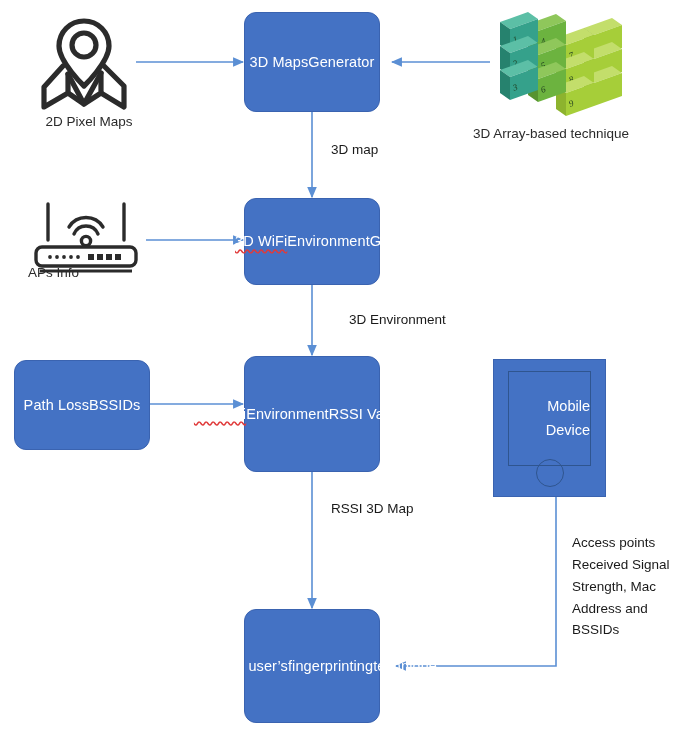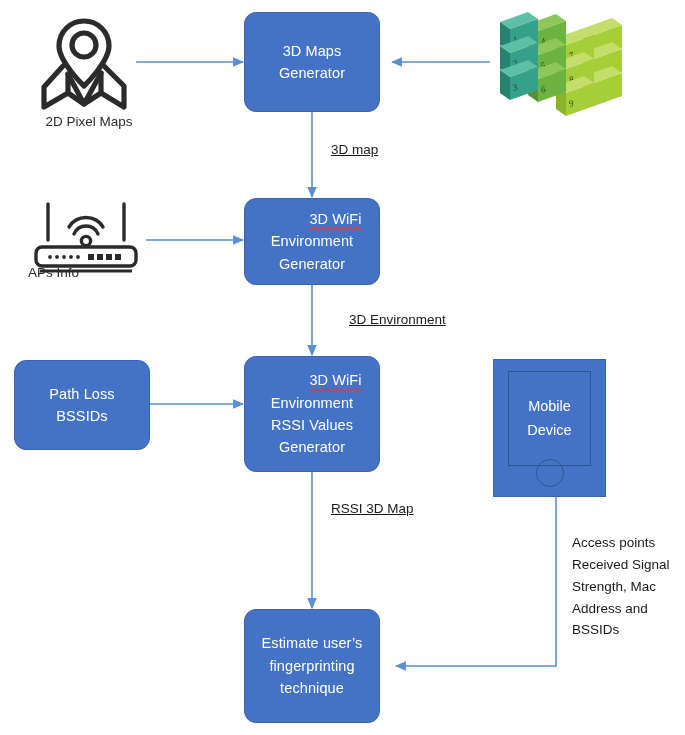--- a/index.html
+++ b/index.html
@@ -31,7 +31,7 @@
     border-radius: 12px;
     box-sizing: border-box;
     display: flex;
-    flex-direction: column;
+    flex-direction: row;
     align-items: center;
     justify-content: center;
     color: #ffffff;

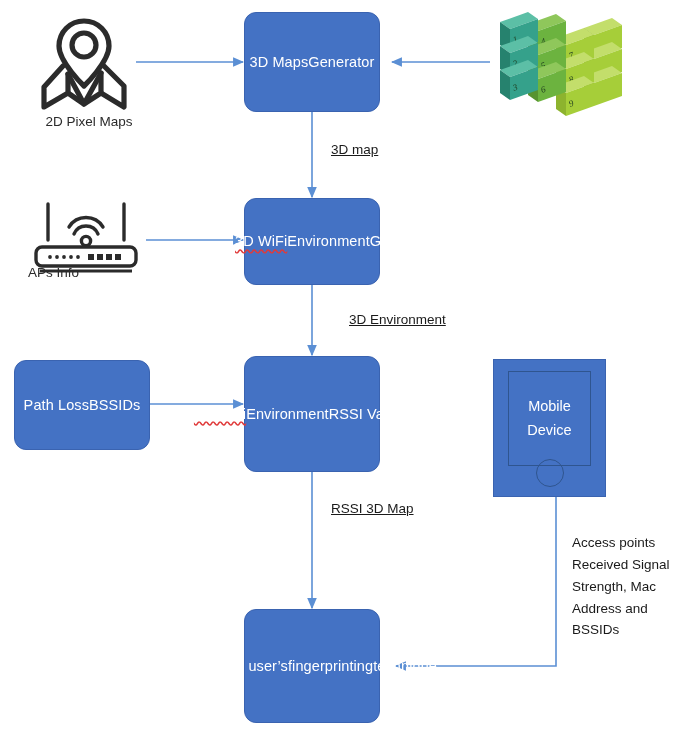--- a/index.html
+++ b/index.html
@@ -270,6 +270,10 @@
       </g>
     </svg>
   </div>
+  <div class="icon-caption" style="left:473px; top:124px; width:160px;">
+    <span class="ln">3D Array-based</span>
+    <span class="ln">technique</span>
+  </div>
 
   <div class="proc-box" style="left:244px; top:12px; width:136px; height:100px;">
     <span class="ln">3D Maps</span>

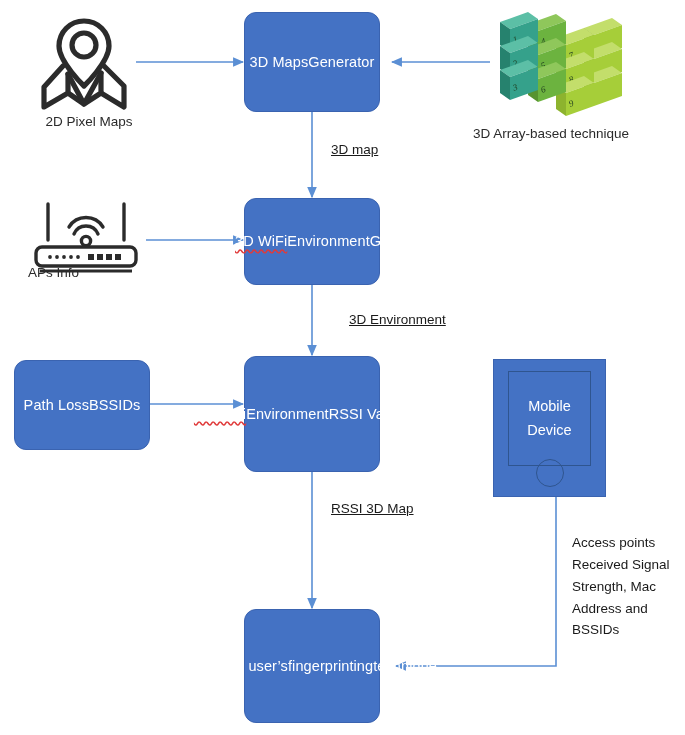--- a/index.html
+++ b/index.html
@@ -60,7 +60,6 @@
     font-size: 13.5px;
     line-height: 1.5;
     white-space: nowrap;
-    text-decoration: underline;
   }
   .note-block {
     position: absolute;

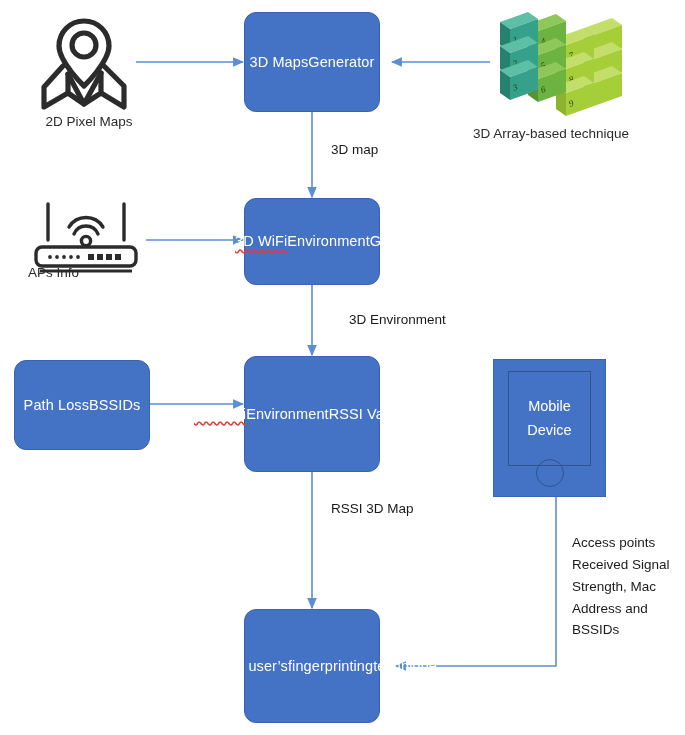--- a/index.html
+++ b/index.html
@@ -87,7 +87,7 @@
     box-sizing: border-box;
     display: flex;
     flex-direction: column;
-    align-items: center;
+    align-items: flex-end;
     justify-content: center;
     color: #ffffff;
     font-size: 14.5px;

